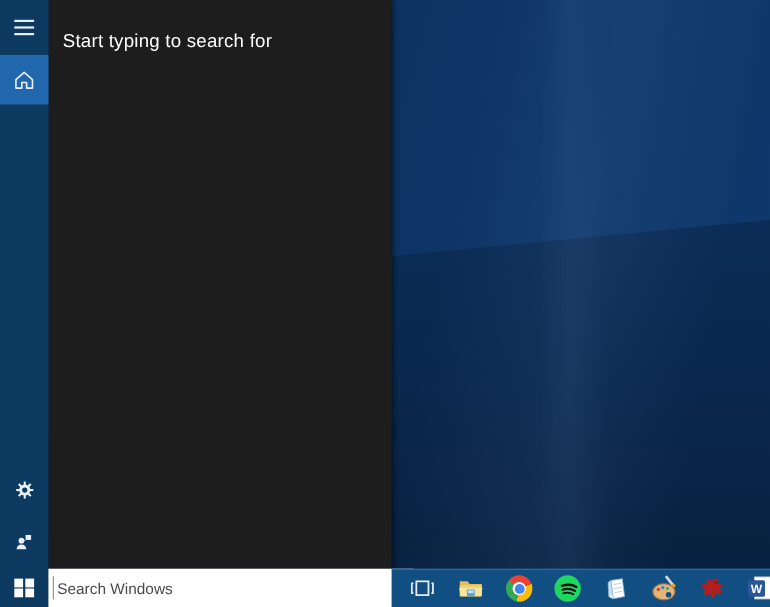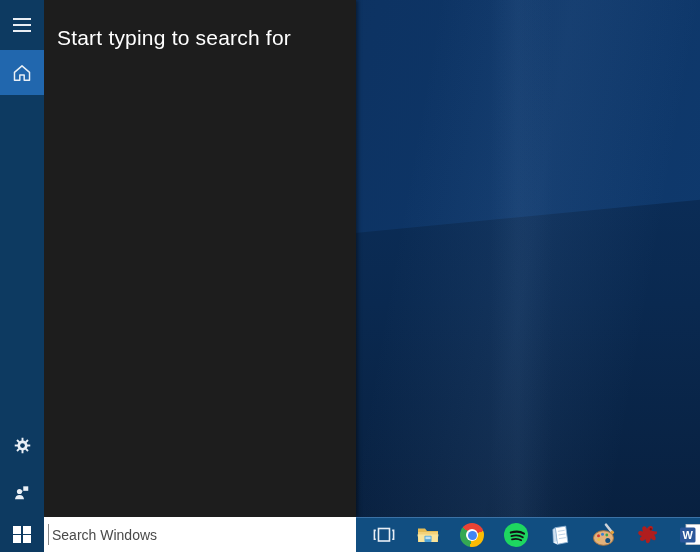--- a/index.html
+++ b/index.html
@@ -23,7 +23,7 @@
   .search-panel { position:absolute; left:44px; top:0; width:312px; height:517px;
     background:#1d1d1d; box-shadow:2px 0 4px rgba(0,0,0,0.45); }
   .hint { position:absolute; left:13px; top:22px; color:#ffffff;
-    font-size:21px; line-height:31px; letter-spacing:0.2px; font-weight:400; }
+    font-size:17px; line-height:31px; letter-spacing:0.2px; font-weight:400; }
 
   
   .sidebar { position:absolute; left:0; top:0; width:44px; height:552px;

